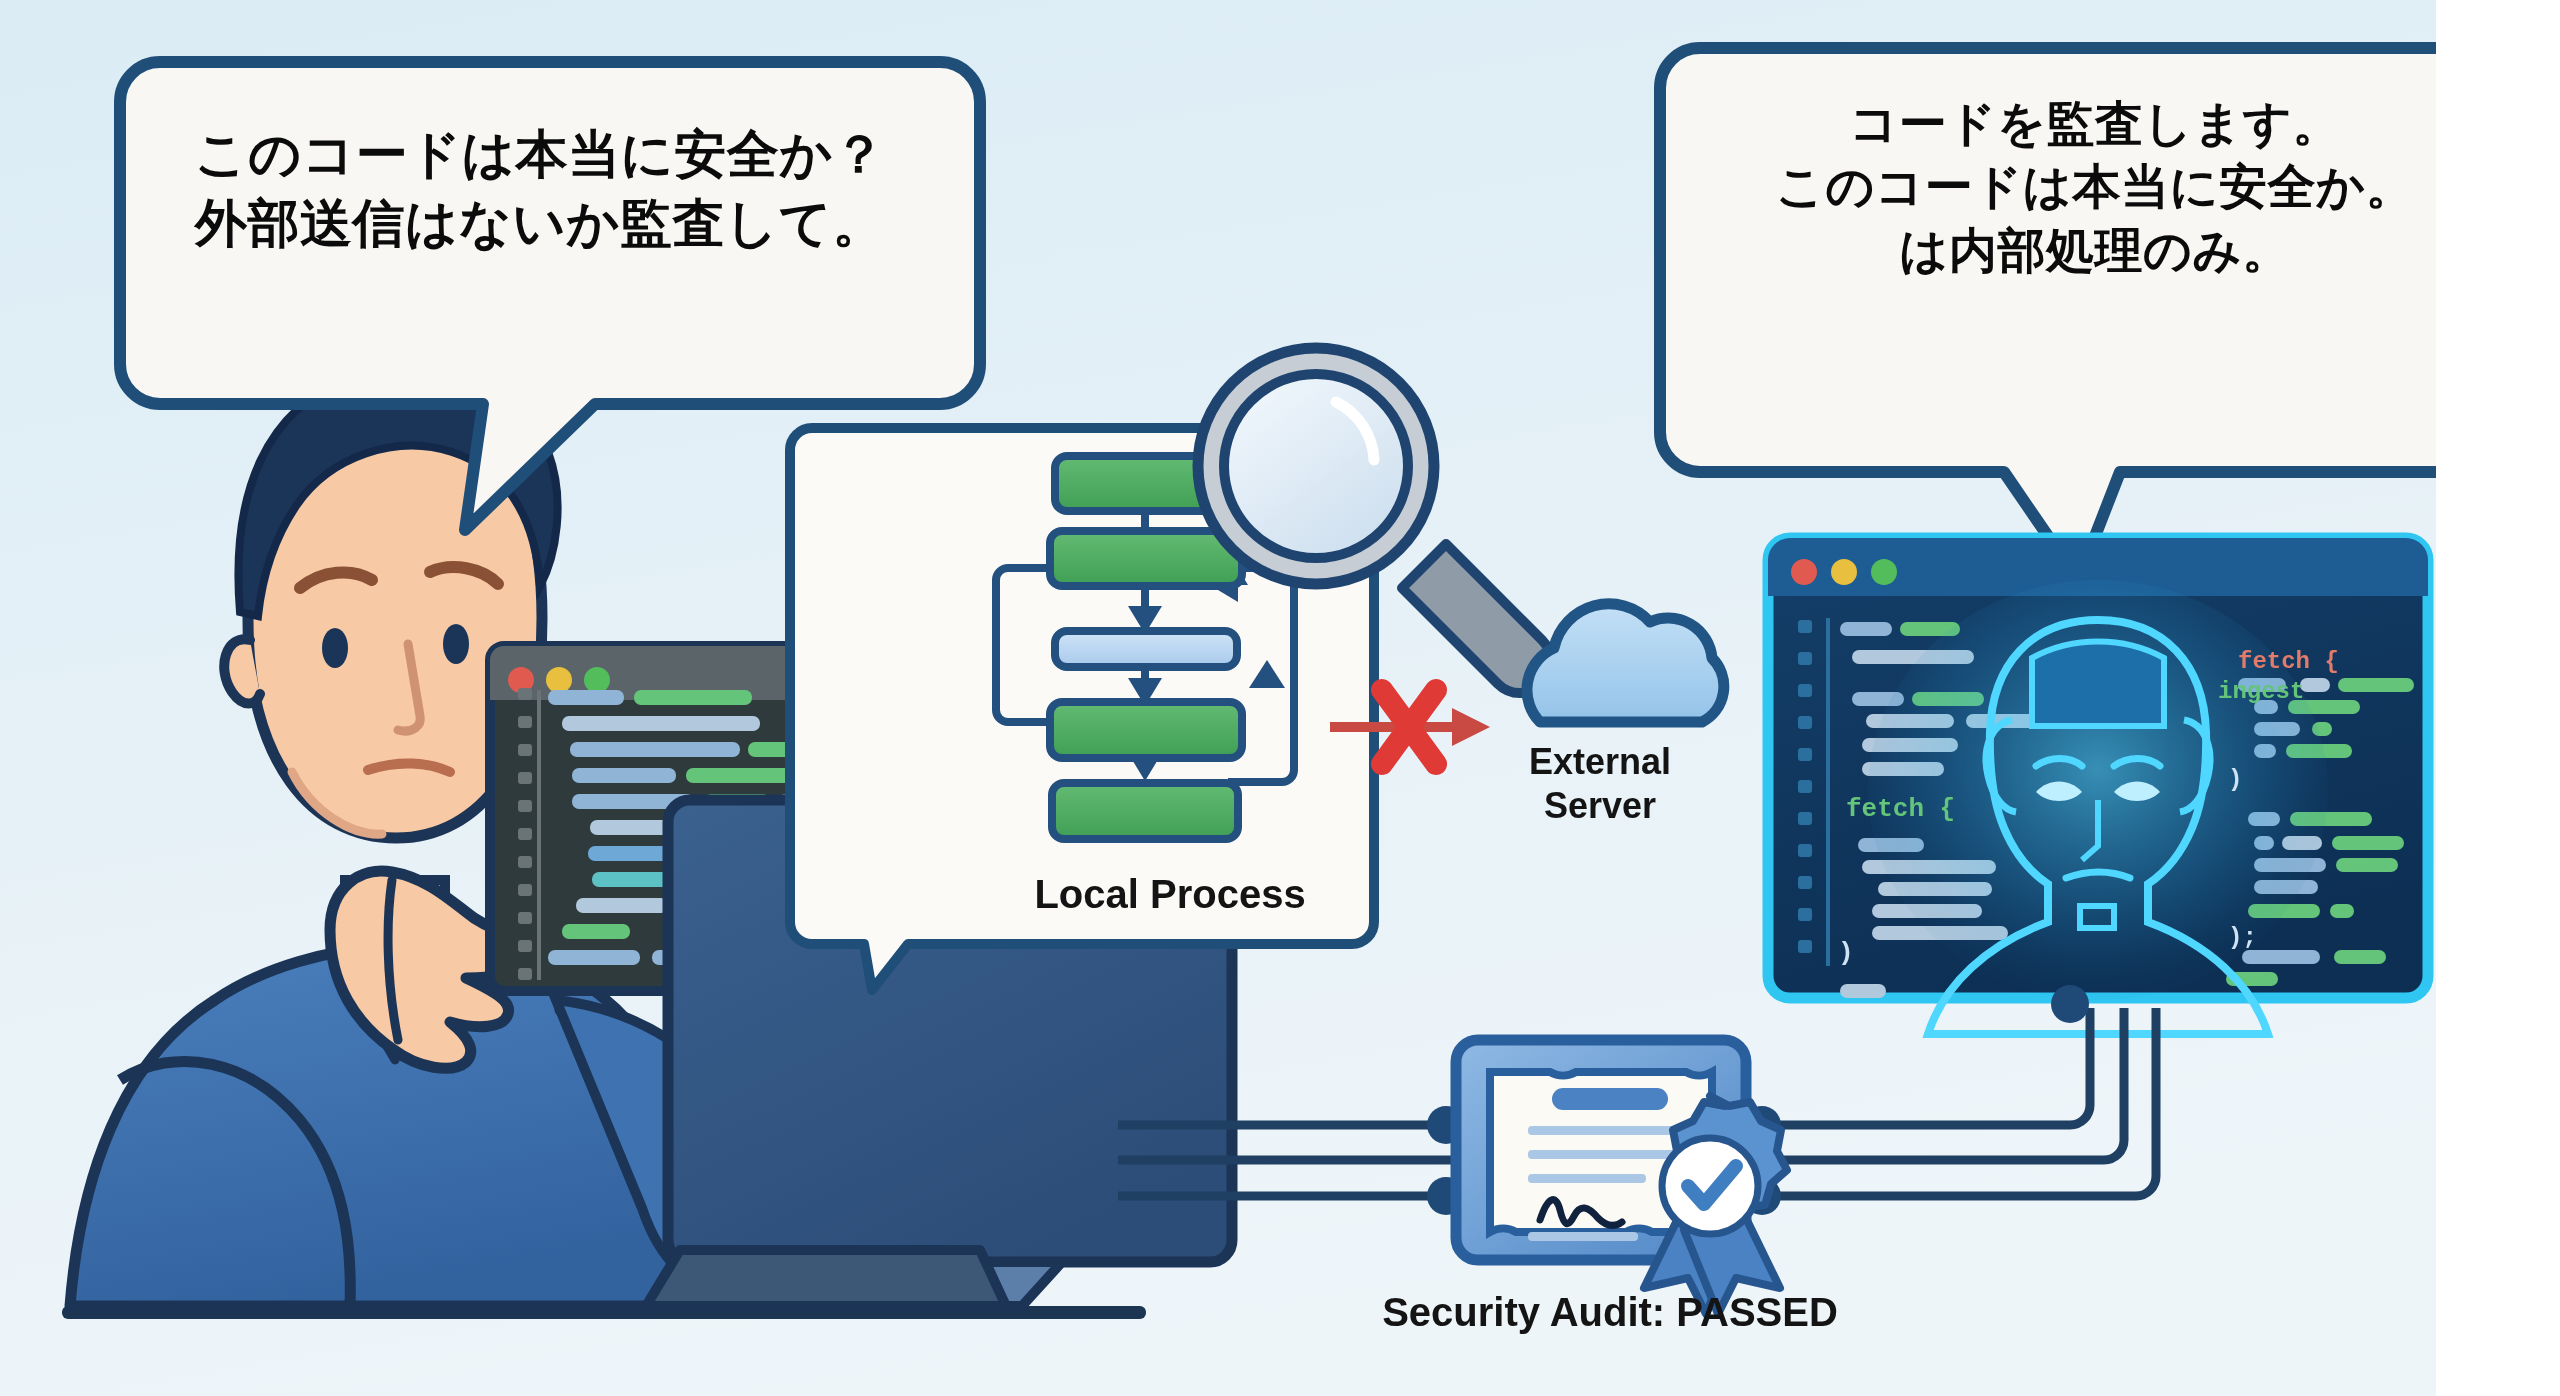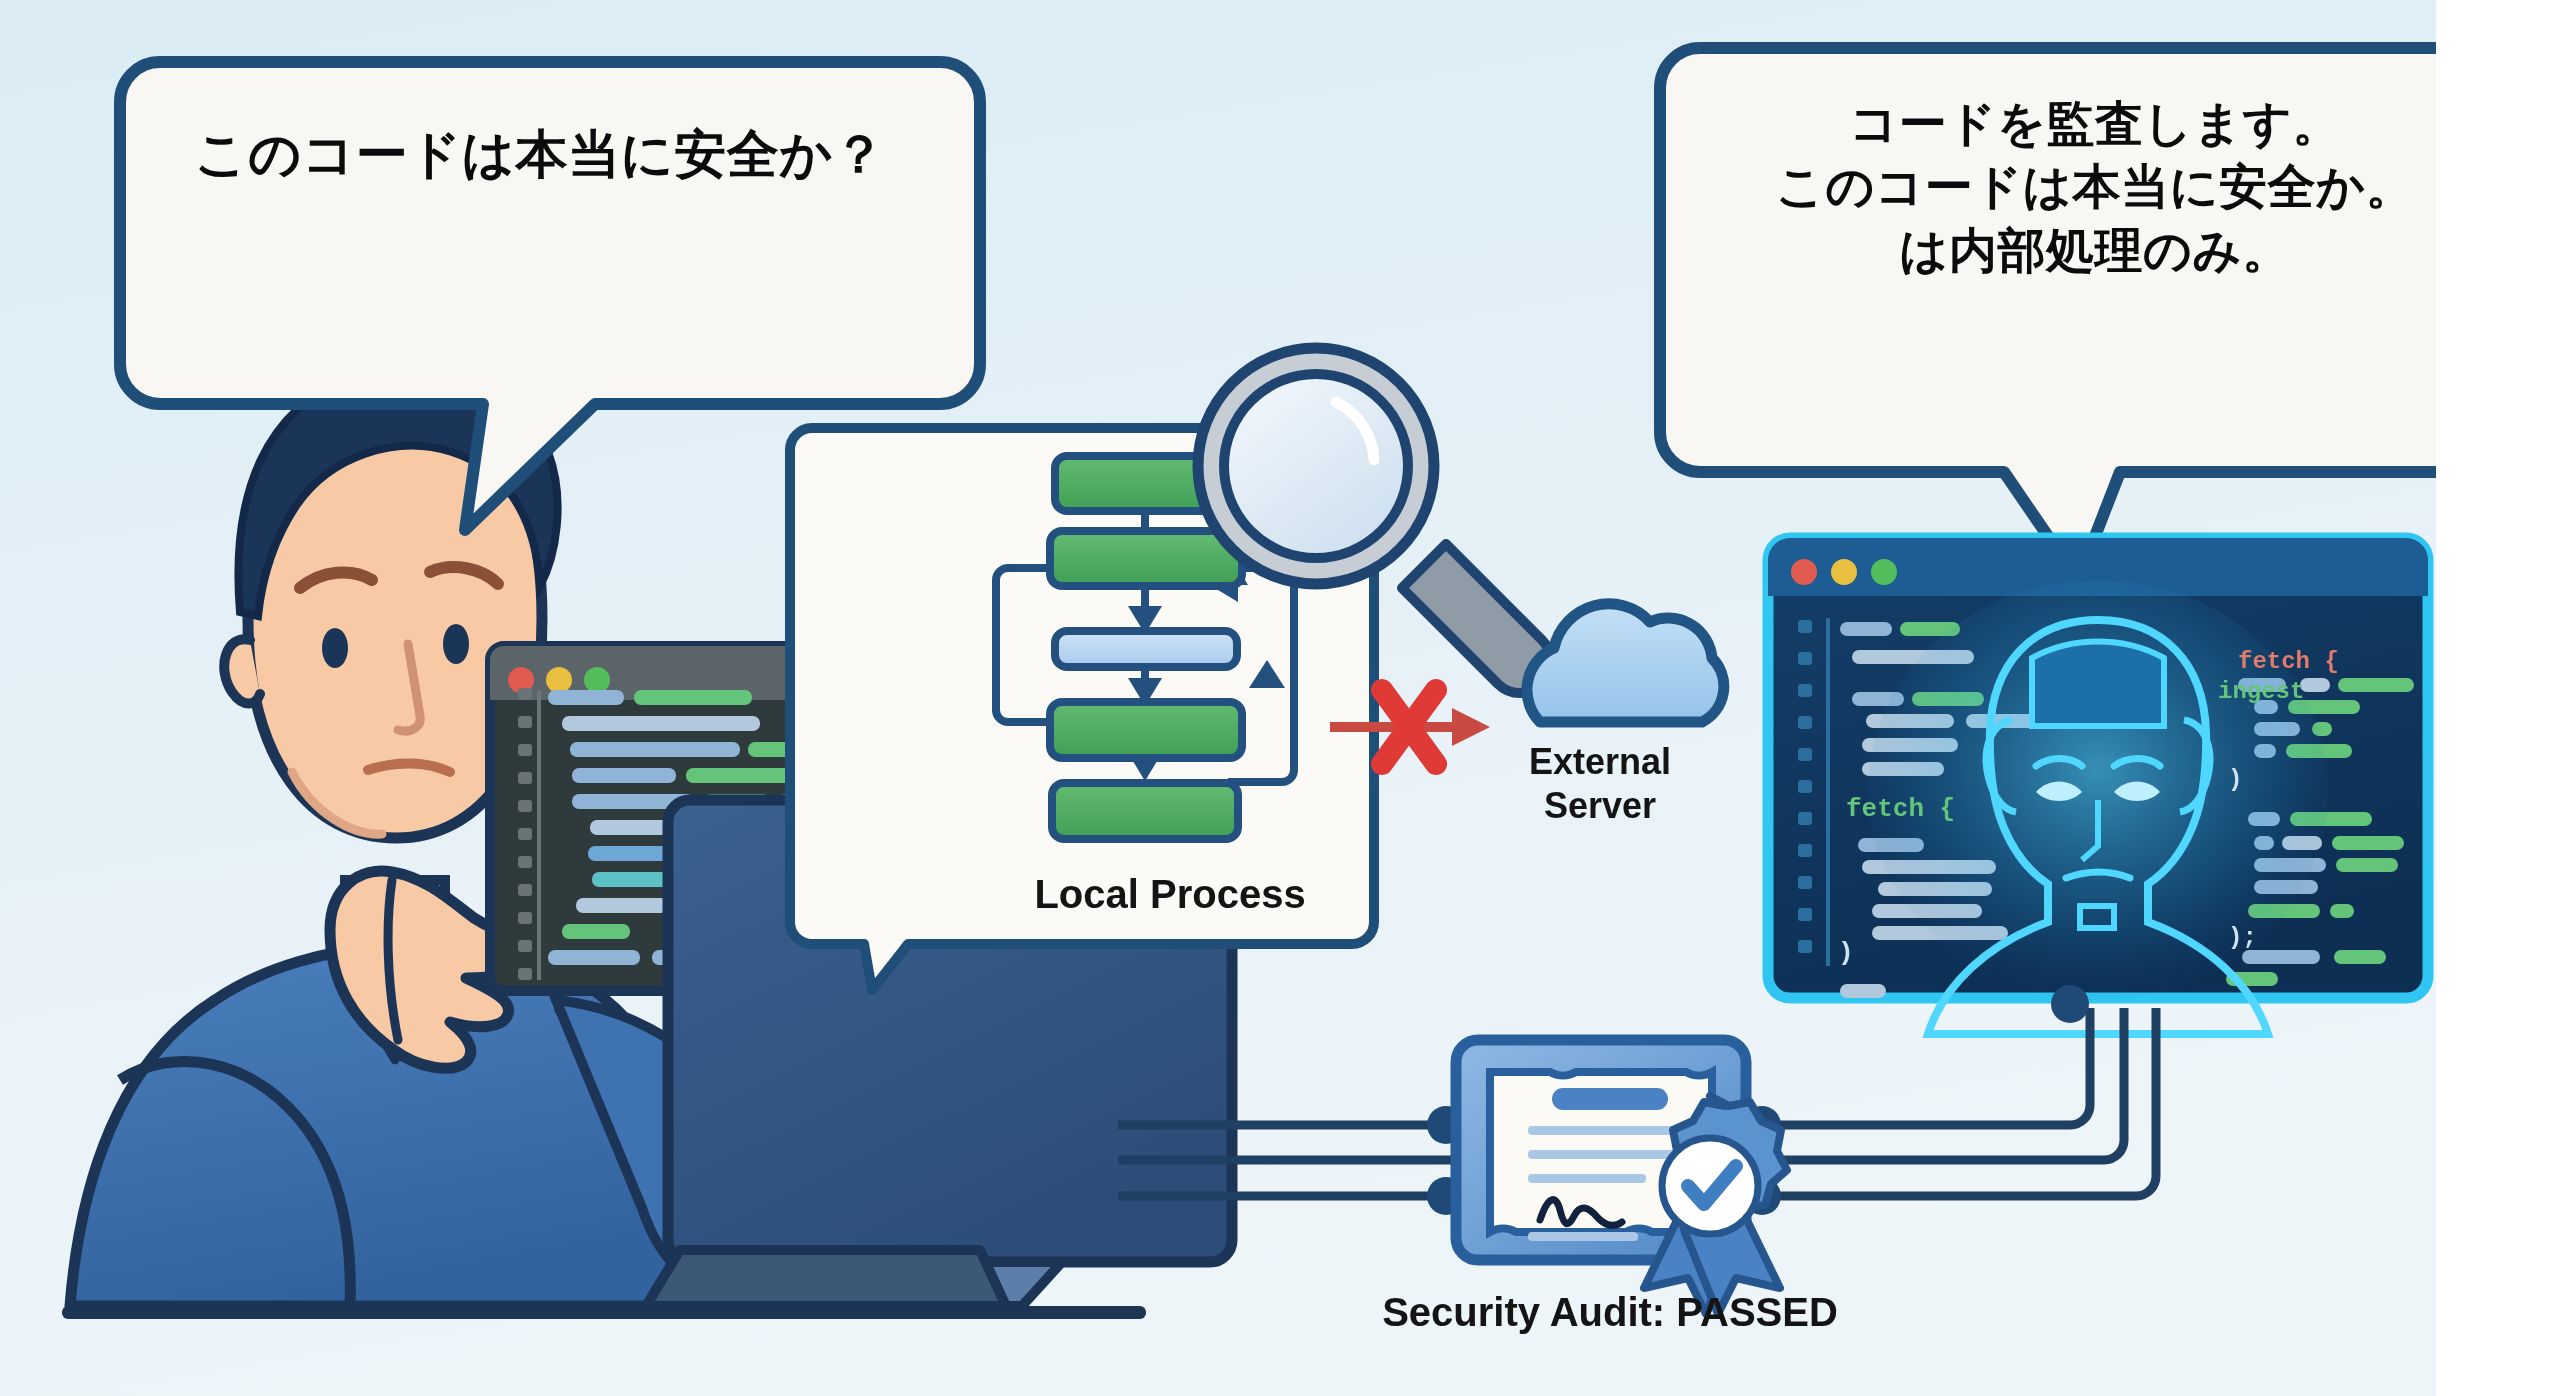--- a/index.html
+++ b/index.html
@@ -389,6 +389,7 @@
 
   <div class="bubbletext ov" id="bubbleLeftText">
     <div>このコードは本当に安全か？</div>
+    <div>外部送信はないか監査して。</div>
   </div>
 
   <div class="bubbletext ov" id="bubbleRightText">

